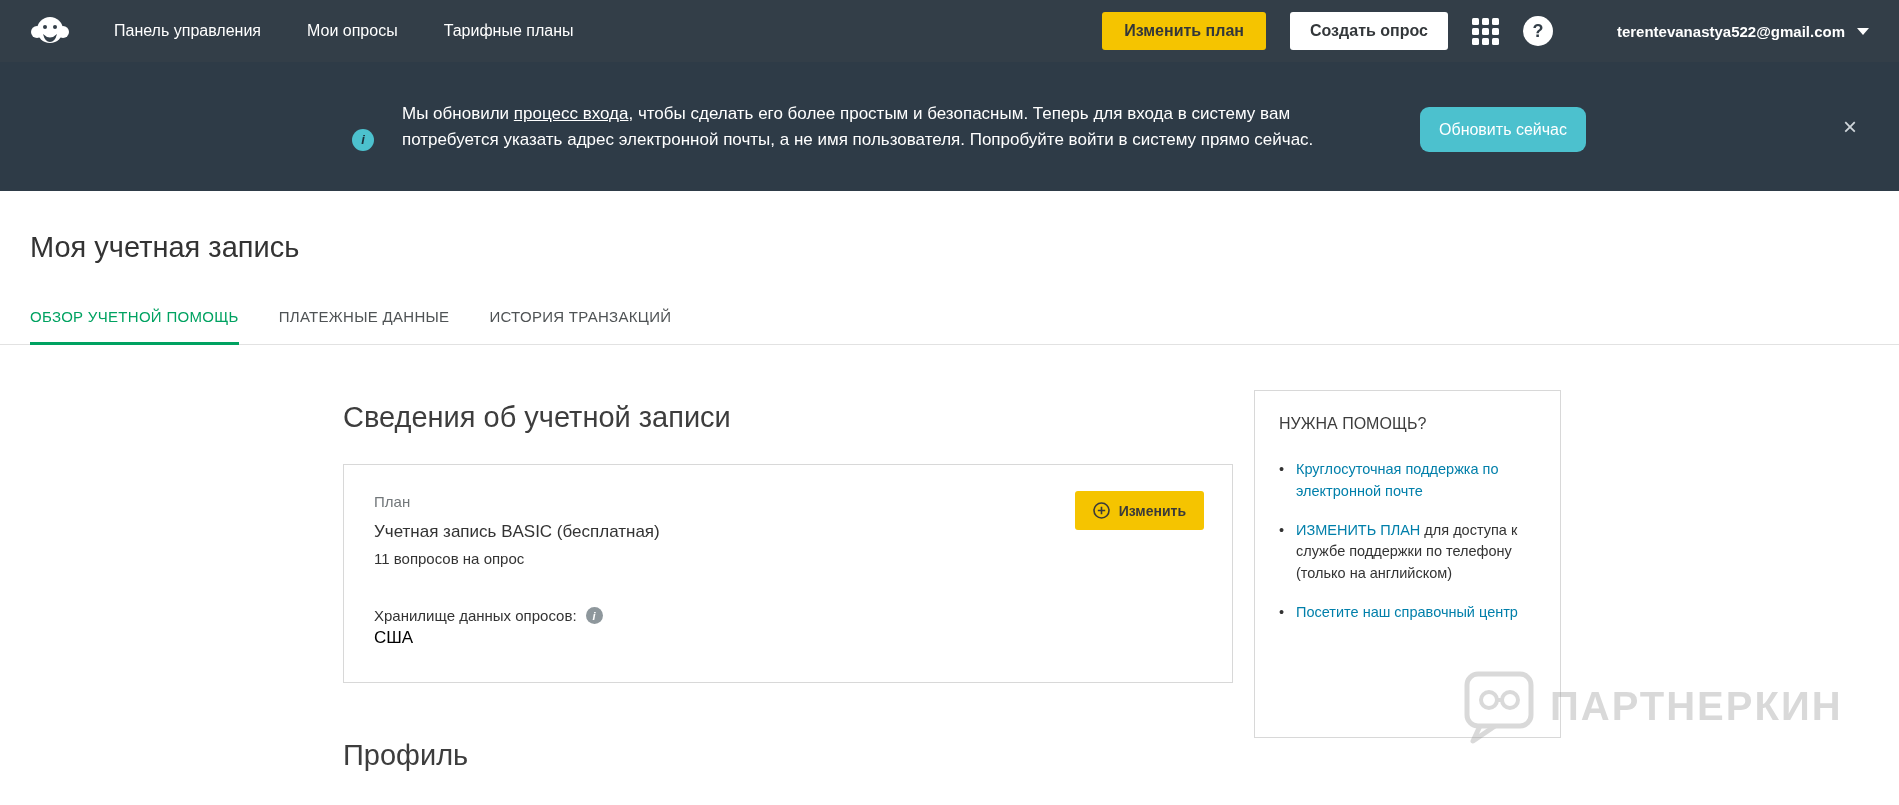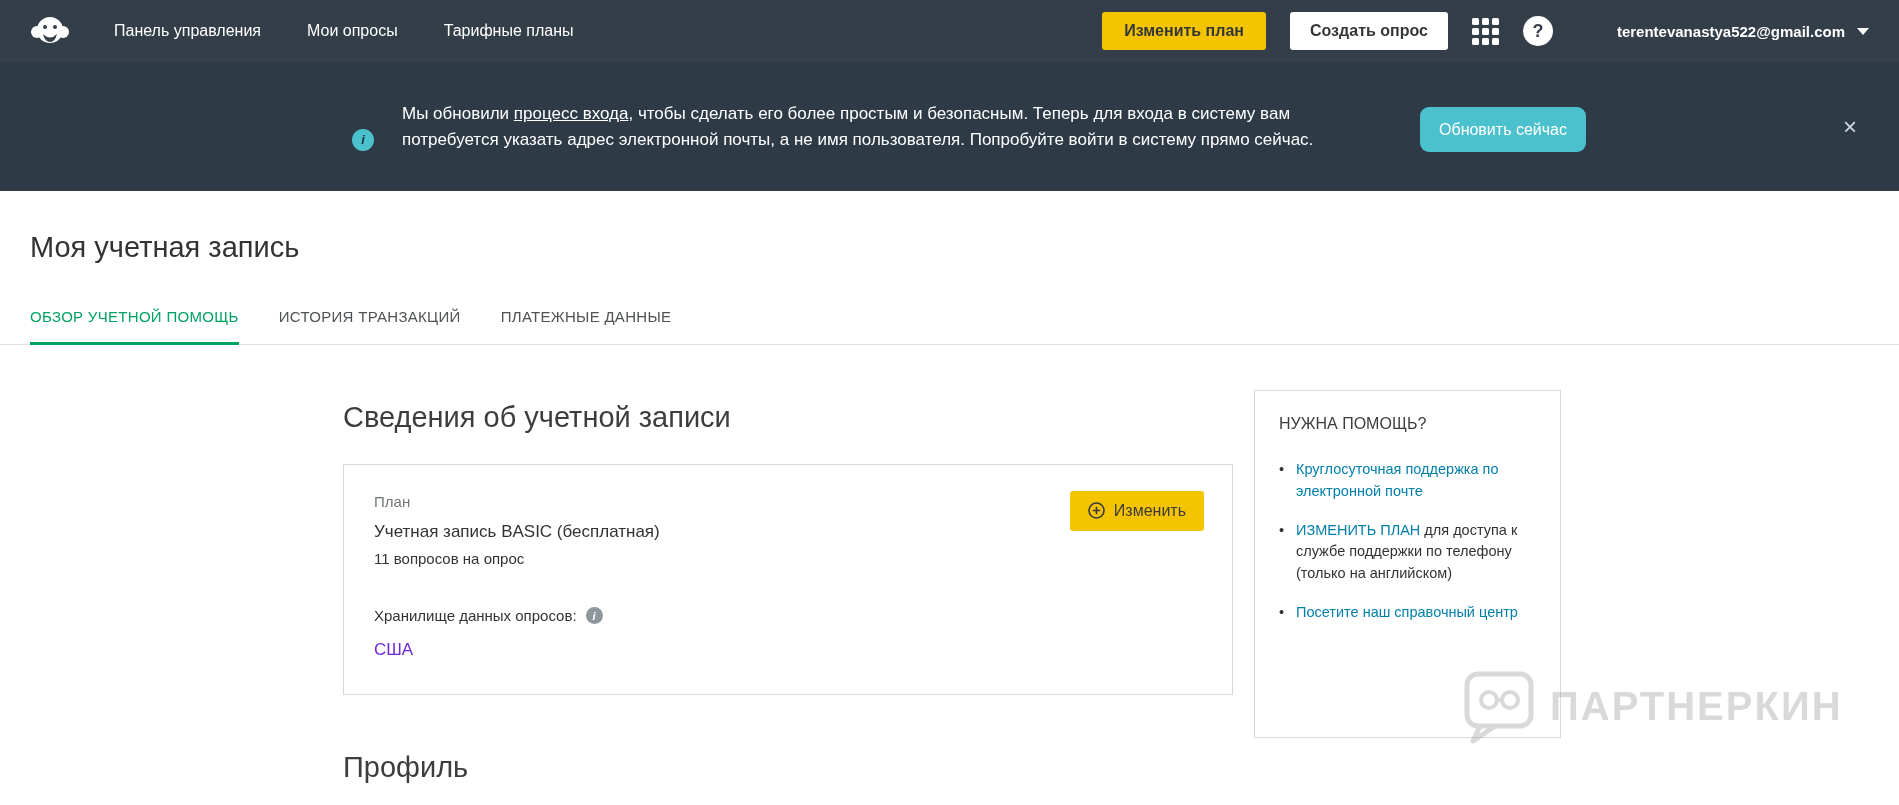--- a/index.html
+++ b/index.html
@@ -194,8 +194,8 @@
 
 <div class="tabs-bar">
   <div class="tab active">ОБЗОР УЧЕТНОЙ ПОМОЩЬ</div>
+  <div class="tab">ПЛАТЕЖНЫЕ ДАННЫЕ</div>
   <div class="tab">ИСТОРИЯ ТРАНЗАКЦИЙ</div>
-  <div class="tab">ПЛАТЕЖНЫЕ ДАННЫЕ</div>
 </div>
 
 <main class="main">

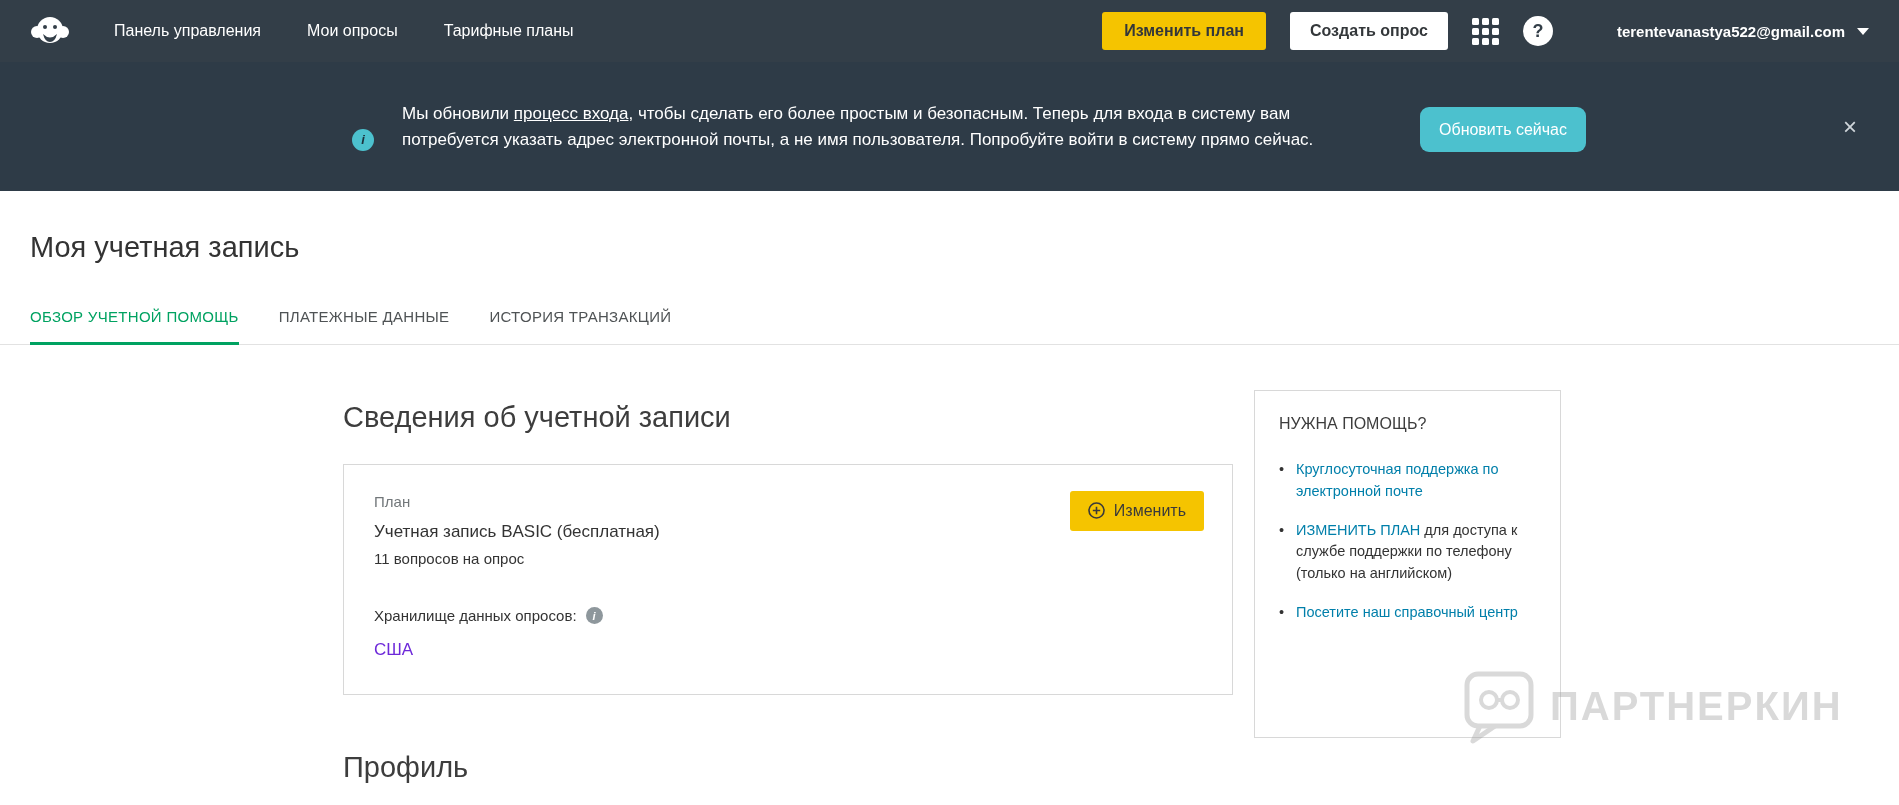--- a/index.html
+++ b/index.html
@@ -102,8 +102,8 @@
   .plan-limit { font-size:15px; color:#333333; margin-top:8px; }
   .btn-change {
     position:absolute; top:26px; right:28px;
-    background:#f5c400; color:#3a3a3a; font-size:16px; font-weight:400;
-    padding:11px 18px; display:flex; align-items:flex-start; gap:9px;
+    background:#f5c400; color:#3a3a3a; font-size:14px; font-weight:700;
+    padding:11px 18px; display:flex; align-items:flex-end; gap:9px;
   }
   .storage-row { margin-top:40px; display:flex; align-items:center; gap:9px; font-size:15px; color:#333333; }
   .info-circle-gray {

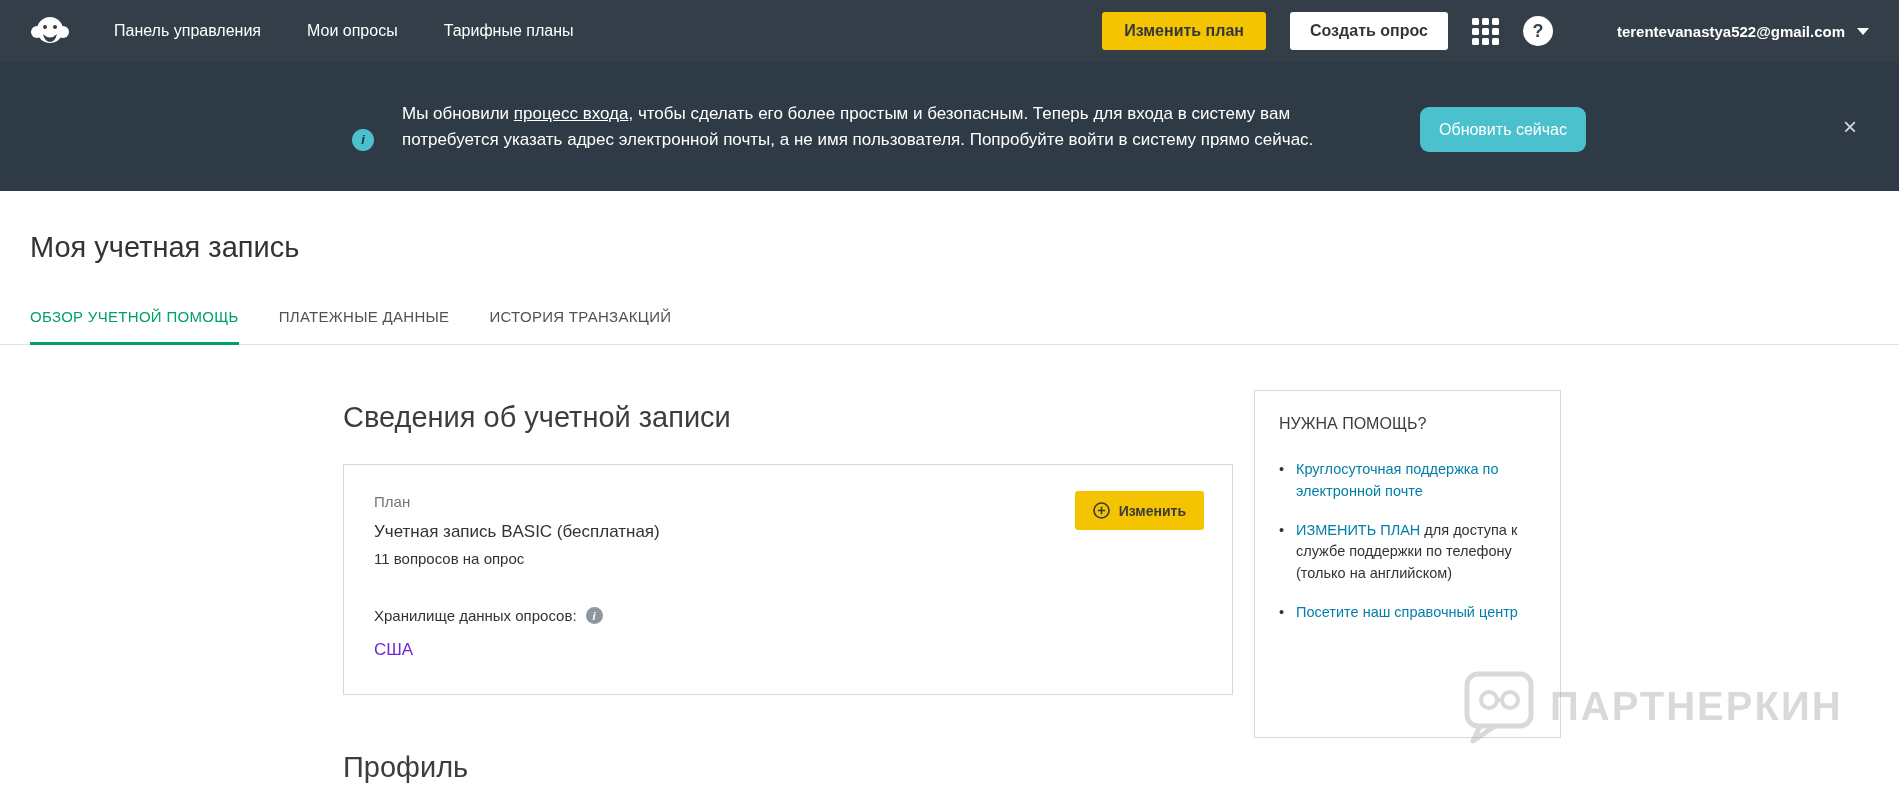--- a/index.html
+++ b/index.html
@@ -111,7 +111,7 @@
     color:#ffffff; font-size:11px; font-weight:700; font-style:italic;
     display:flex; align-items:center; justify-content:center; cursor:pointer;
   }
-  .storage-value { font-size:17px; color:#6d28d9; margin-top:16px; }
+  .storage-value { font-size:17px; color:#000000; margin-top:4px; }
 
   .profile-heading { font-size:29px; font-weight:400; color:#3d3d3d; margin-top:56px; }
 

